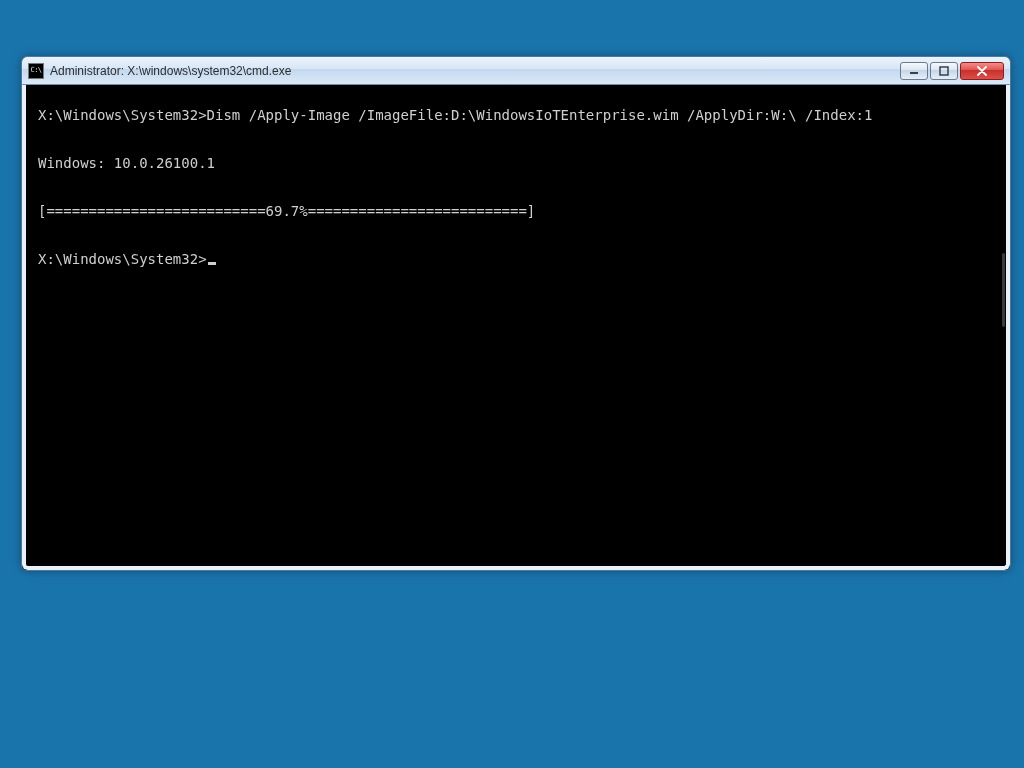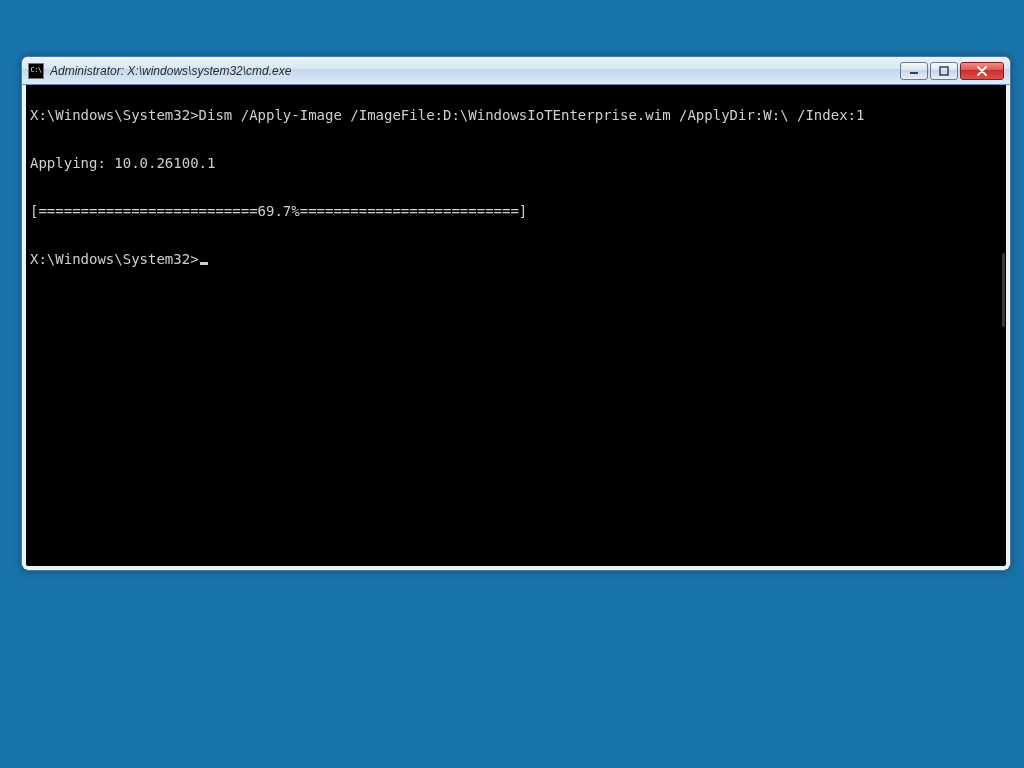--- a/index.html
+++ b/index.html
@@ -64,7 +64,6 @@
     letter-spacing: -0.5px;
   }
   .titlebar .title-text {
-    font-style: italic;
     white-space: nowrap;
     overflow: hidden;
     text-overflow: ellipsis;

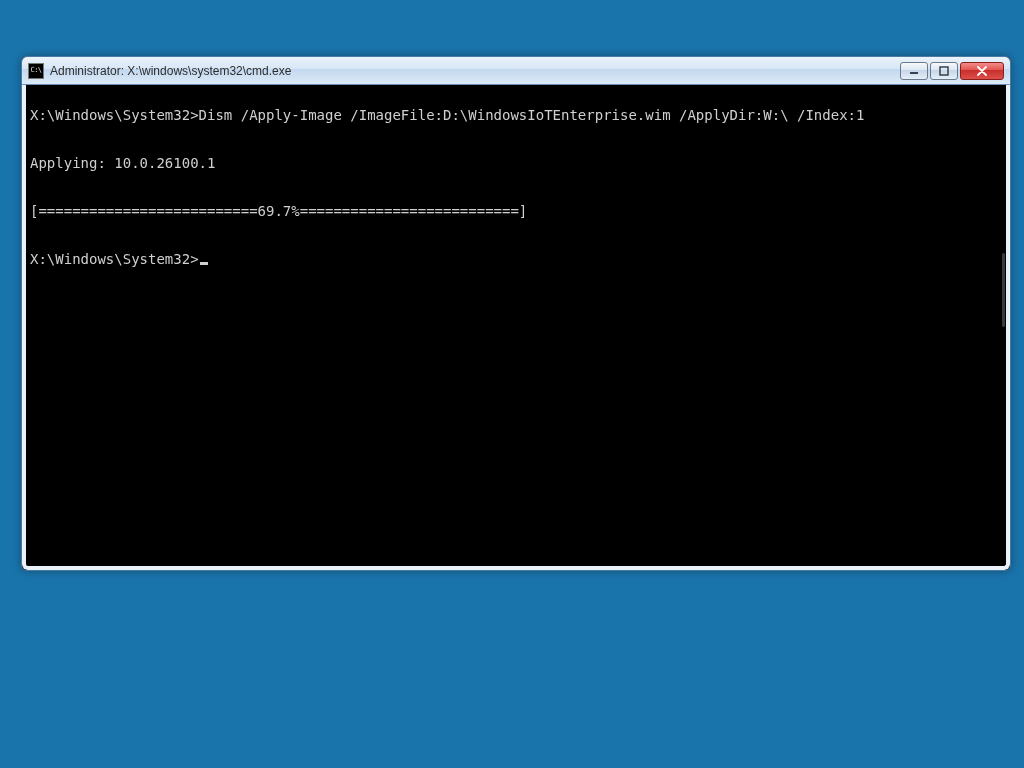--- a/index.html
+++ b/index.html
@@ -105,7 +105,7 @@
     font-family: Consolas, "Lucida Console", monospace;
     font-size: 14px;
     line-height: 16px;
-    padding: 6px 4px 4px 4px;
+    padding: 6px 4px 4px 12px;
     white-space: pre;
     overflow: hidden;
     position: relative;

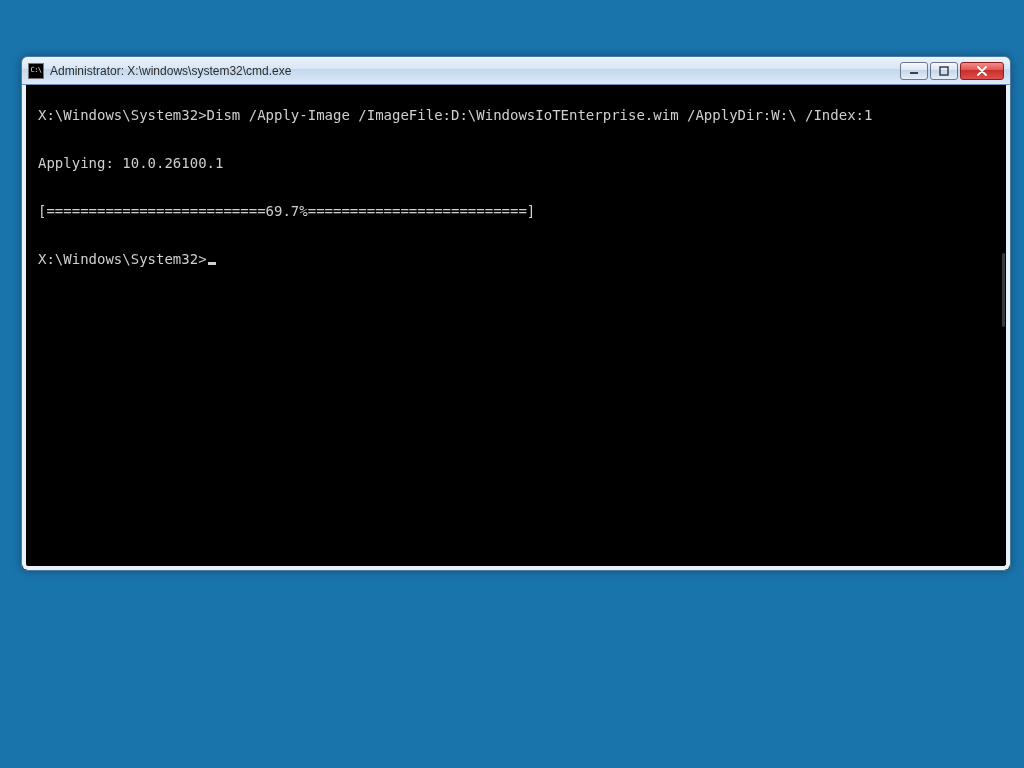--- a/index.html
+++ b/index.html
@@ -167,7 +167,7 @@
   <div class="console">
 <span class="line"><span>X:\Windows\System32&gt;</span><span>Dism /Apply-Image /ImageFile:D:\WindowsIoTEnterprise.wim /ApplyDir:W:\ /Index:1</span></span>
 <span class="line"></span>
-<span class="line">Applying: 10.0.26100.1</span>
+<span class="line">Windows: 10.0.26100.1</span>
 <span class="line"></span>
 <span class="line">[==========================69.7%==========================]</span>
 <span class="line">

